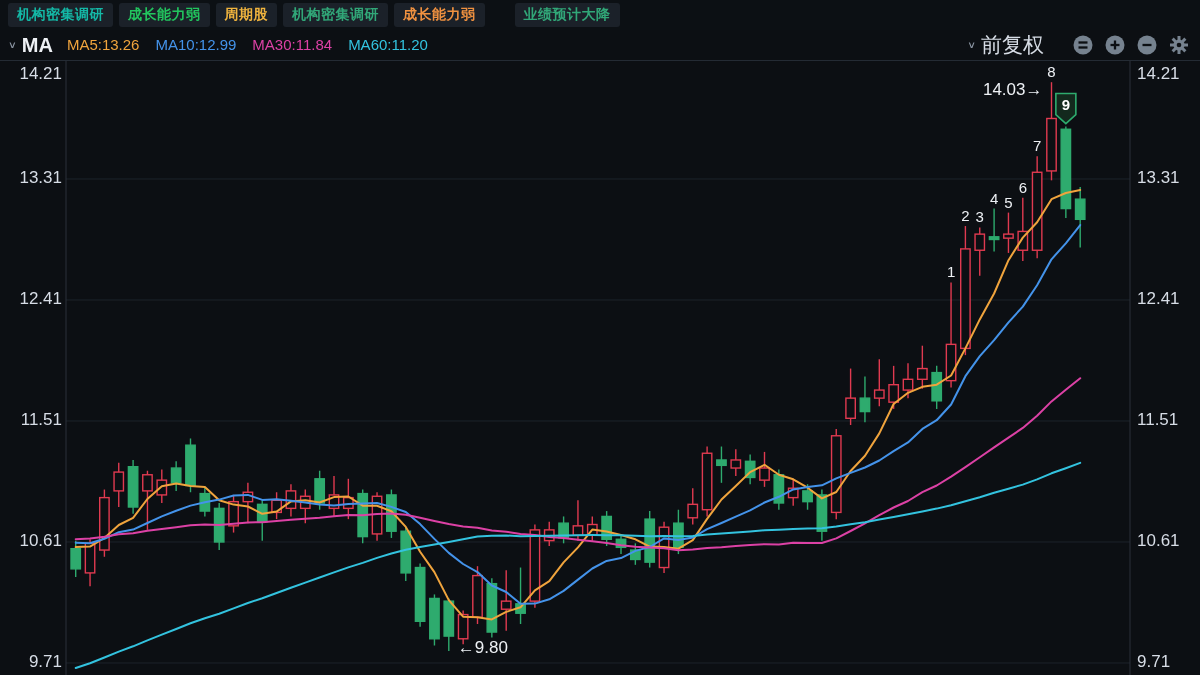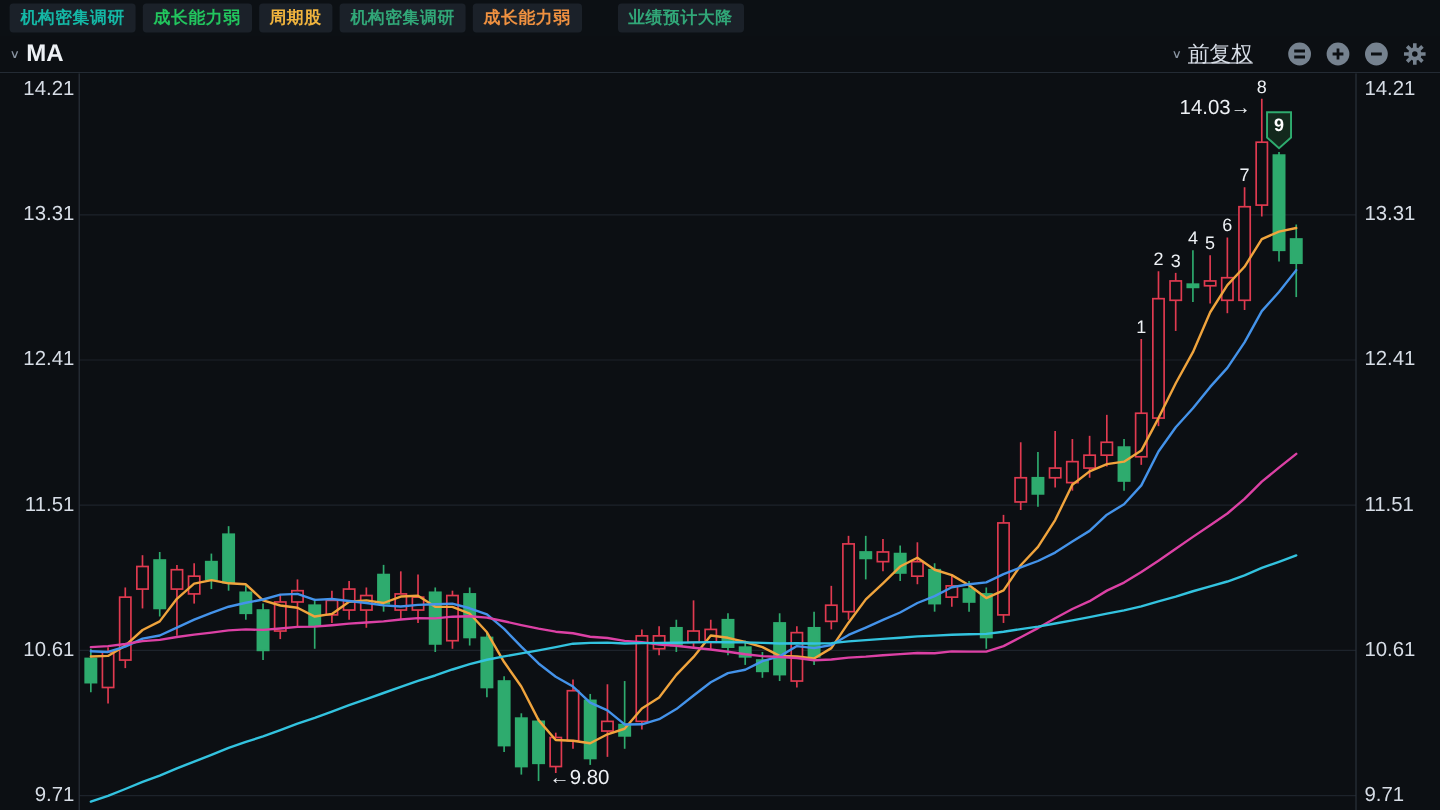--- a/index.html
+++ b/index.html
@@ -34,6 +34,7 @@
   <div class="left">
     <span class="chev">∨</span>
     <span class="ma-title">MA</span>
+    <span id="ma-values"><span class="ma-val" style="color: rgb(240, 164, 61);">MA5:13.26</span><span class="ma-val" style="color: rgb(68, 147, 234);">MA10:12.99</span><span class="ma-val" style="color: rgb(220, 65, 165);">MA30:11.84</span><span class="ma-val" style="color: rgb(51, 195, 223);">MA60:11.20</span></span>
   </div>
   <div class="right">
     <span class="chev">∨</span>

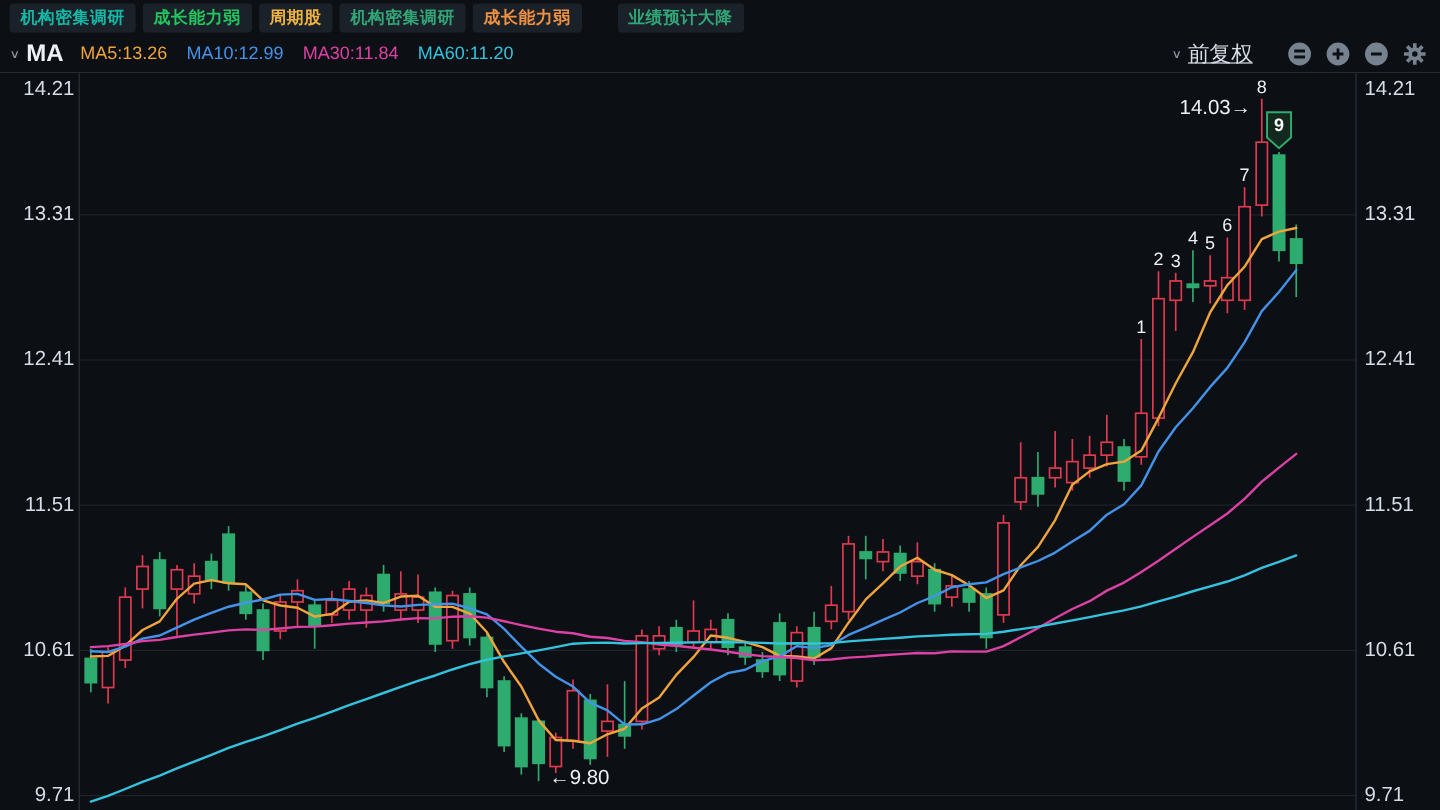--- a/index.html
+++ b/index.html
@@ -13,7 +13,7 @@
   .chev{color:#8b95a3;font-size:12px;margin-right:5px;transform:scaleY(.8);display:inline-block;}
   .ma-title{color:#eef1f5;font-size:20px;font-weight:700;margin-right:14px;}
   .ma-val{font-size:15px;margin-right:16px;font-weight:500;}
-  .adjust-label{color:#d7dde6;font-size:18px;margin-right:18px;text-decoration:underline;}
+  .adjust-label{color:#d7dde6;font-size:21px;margin-right:18px;}
   .icon-btn{background:none;border:none;padding:0;margin:0 0 0 10px;cursor:pointer;line-height:0;}
   svg#chart{display:block;background:#0c0f13;}
   text{font-family:"Liberation Sans","DejaVu Sans",sans-serif;}

